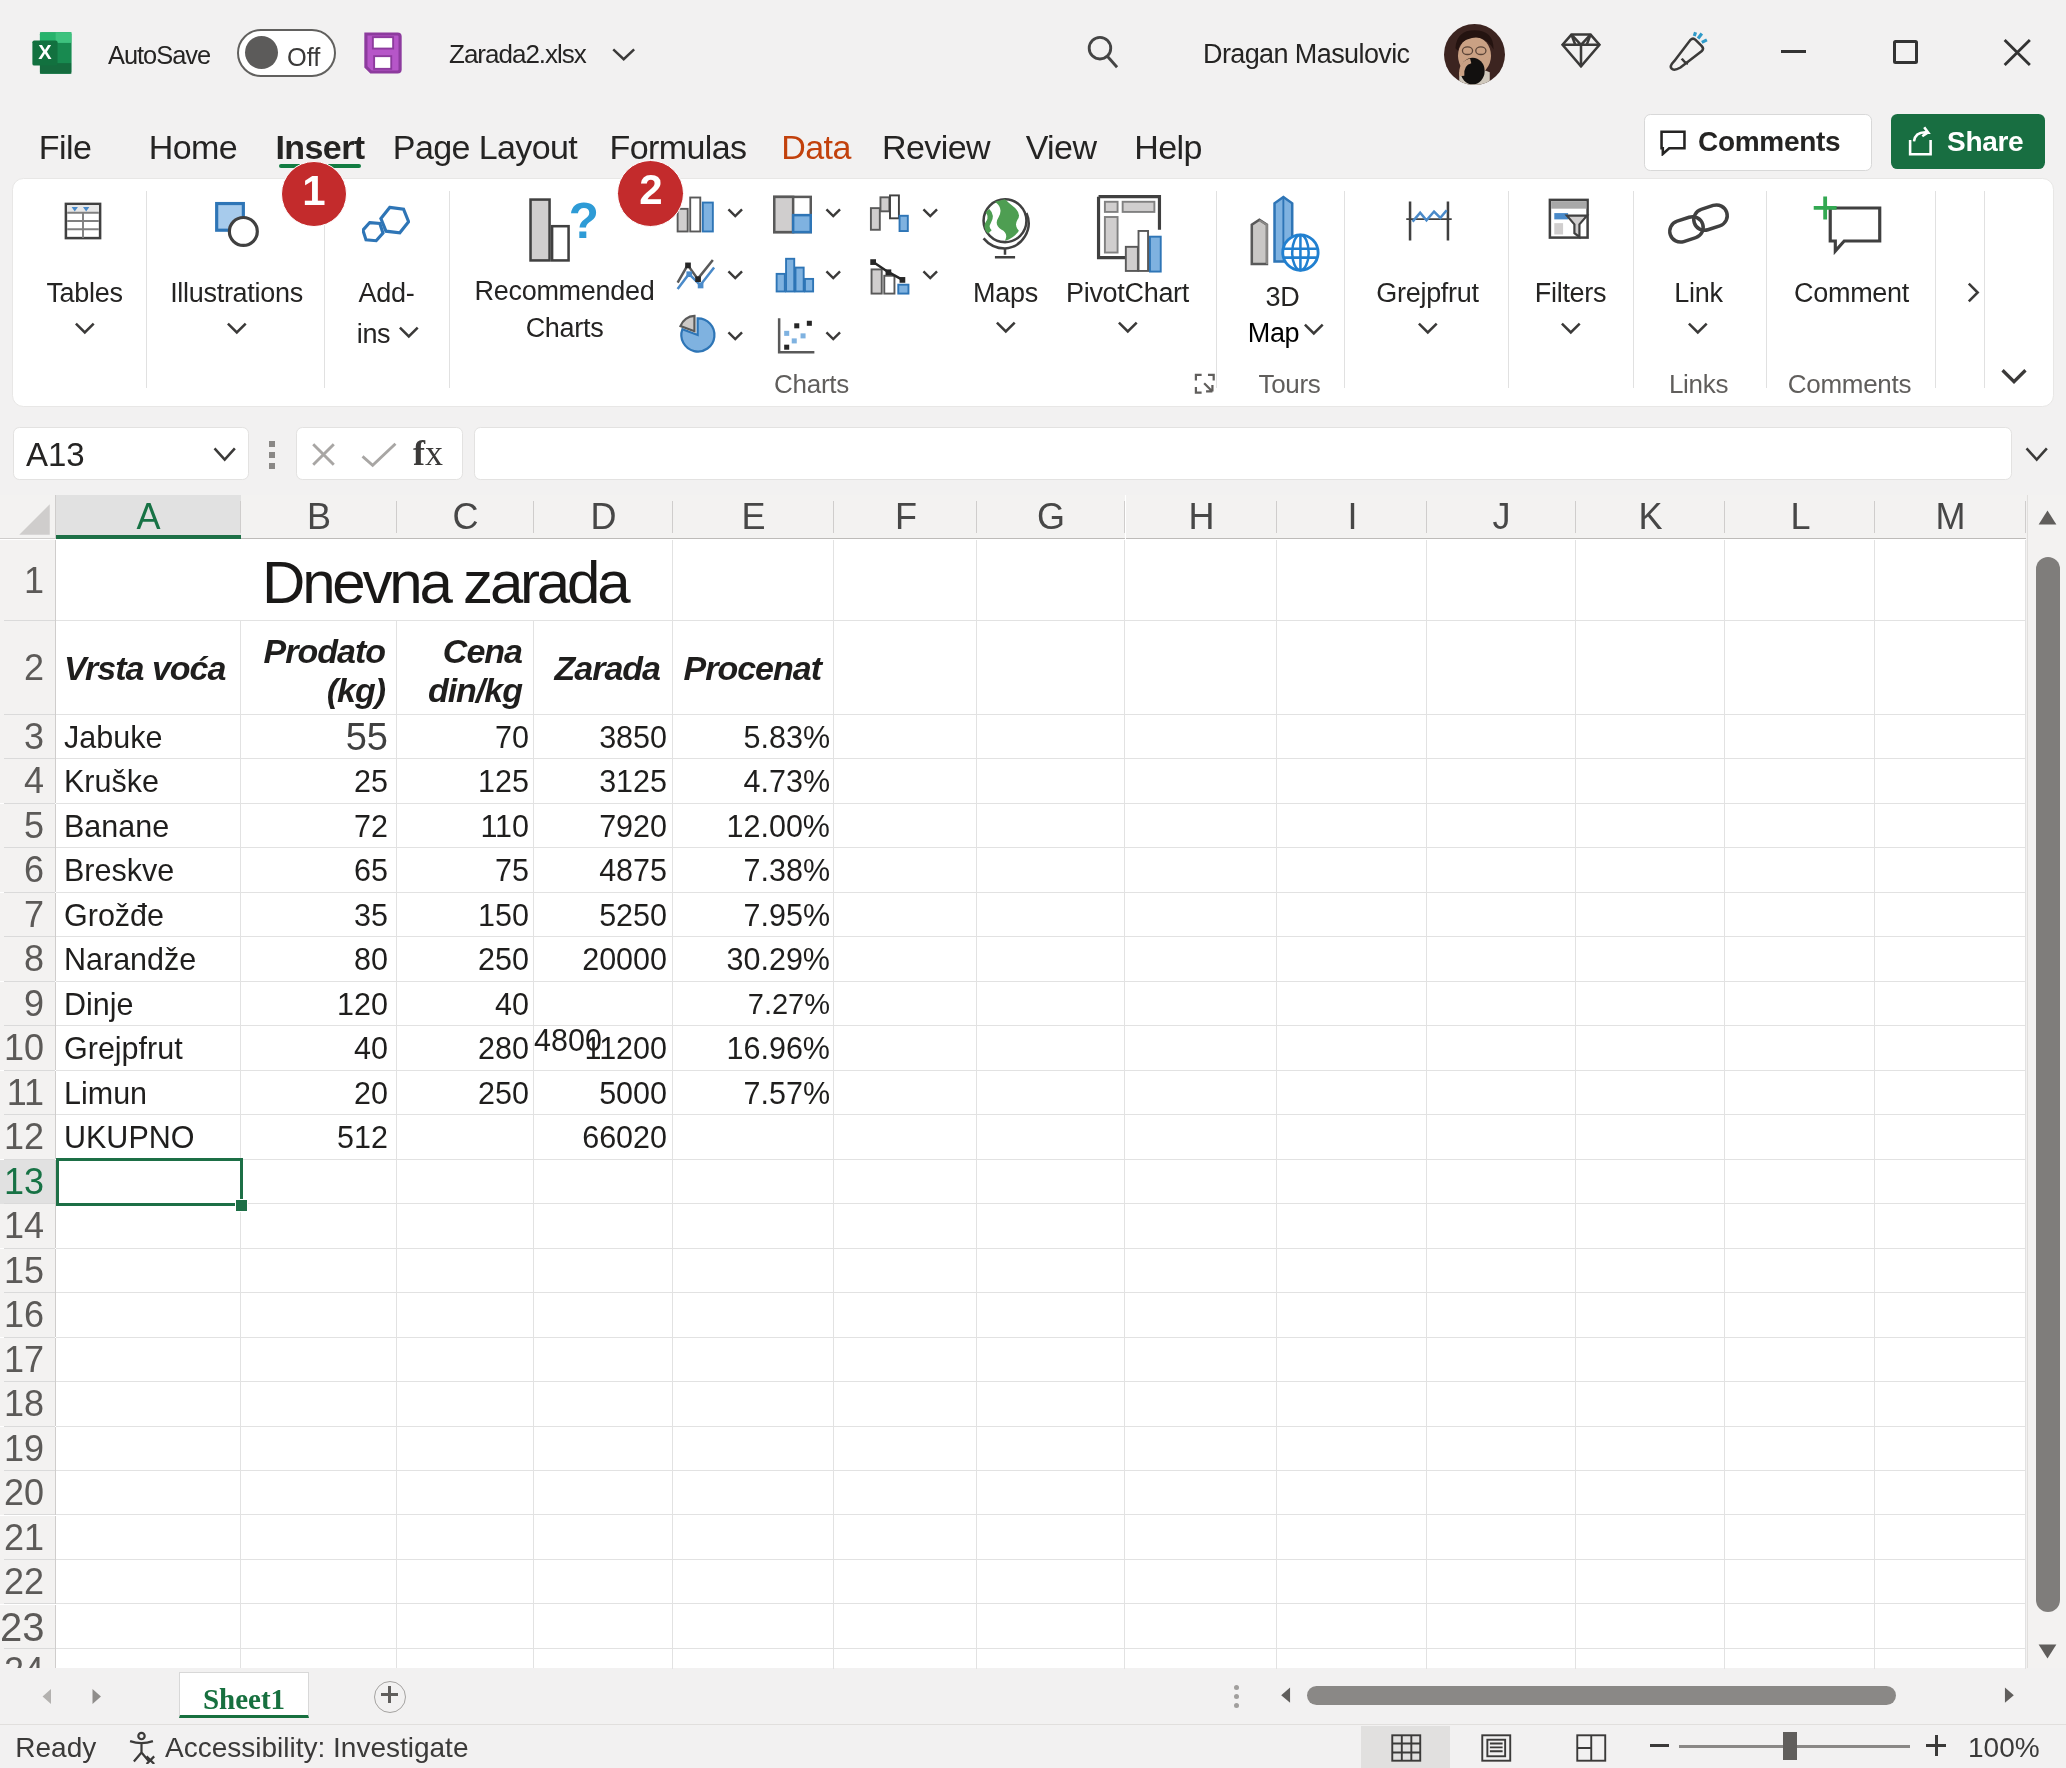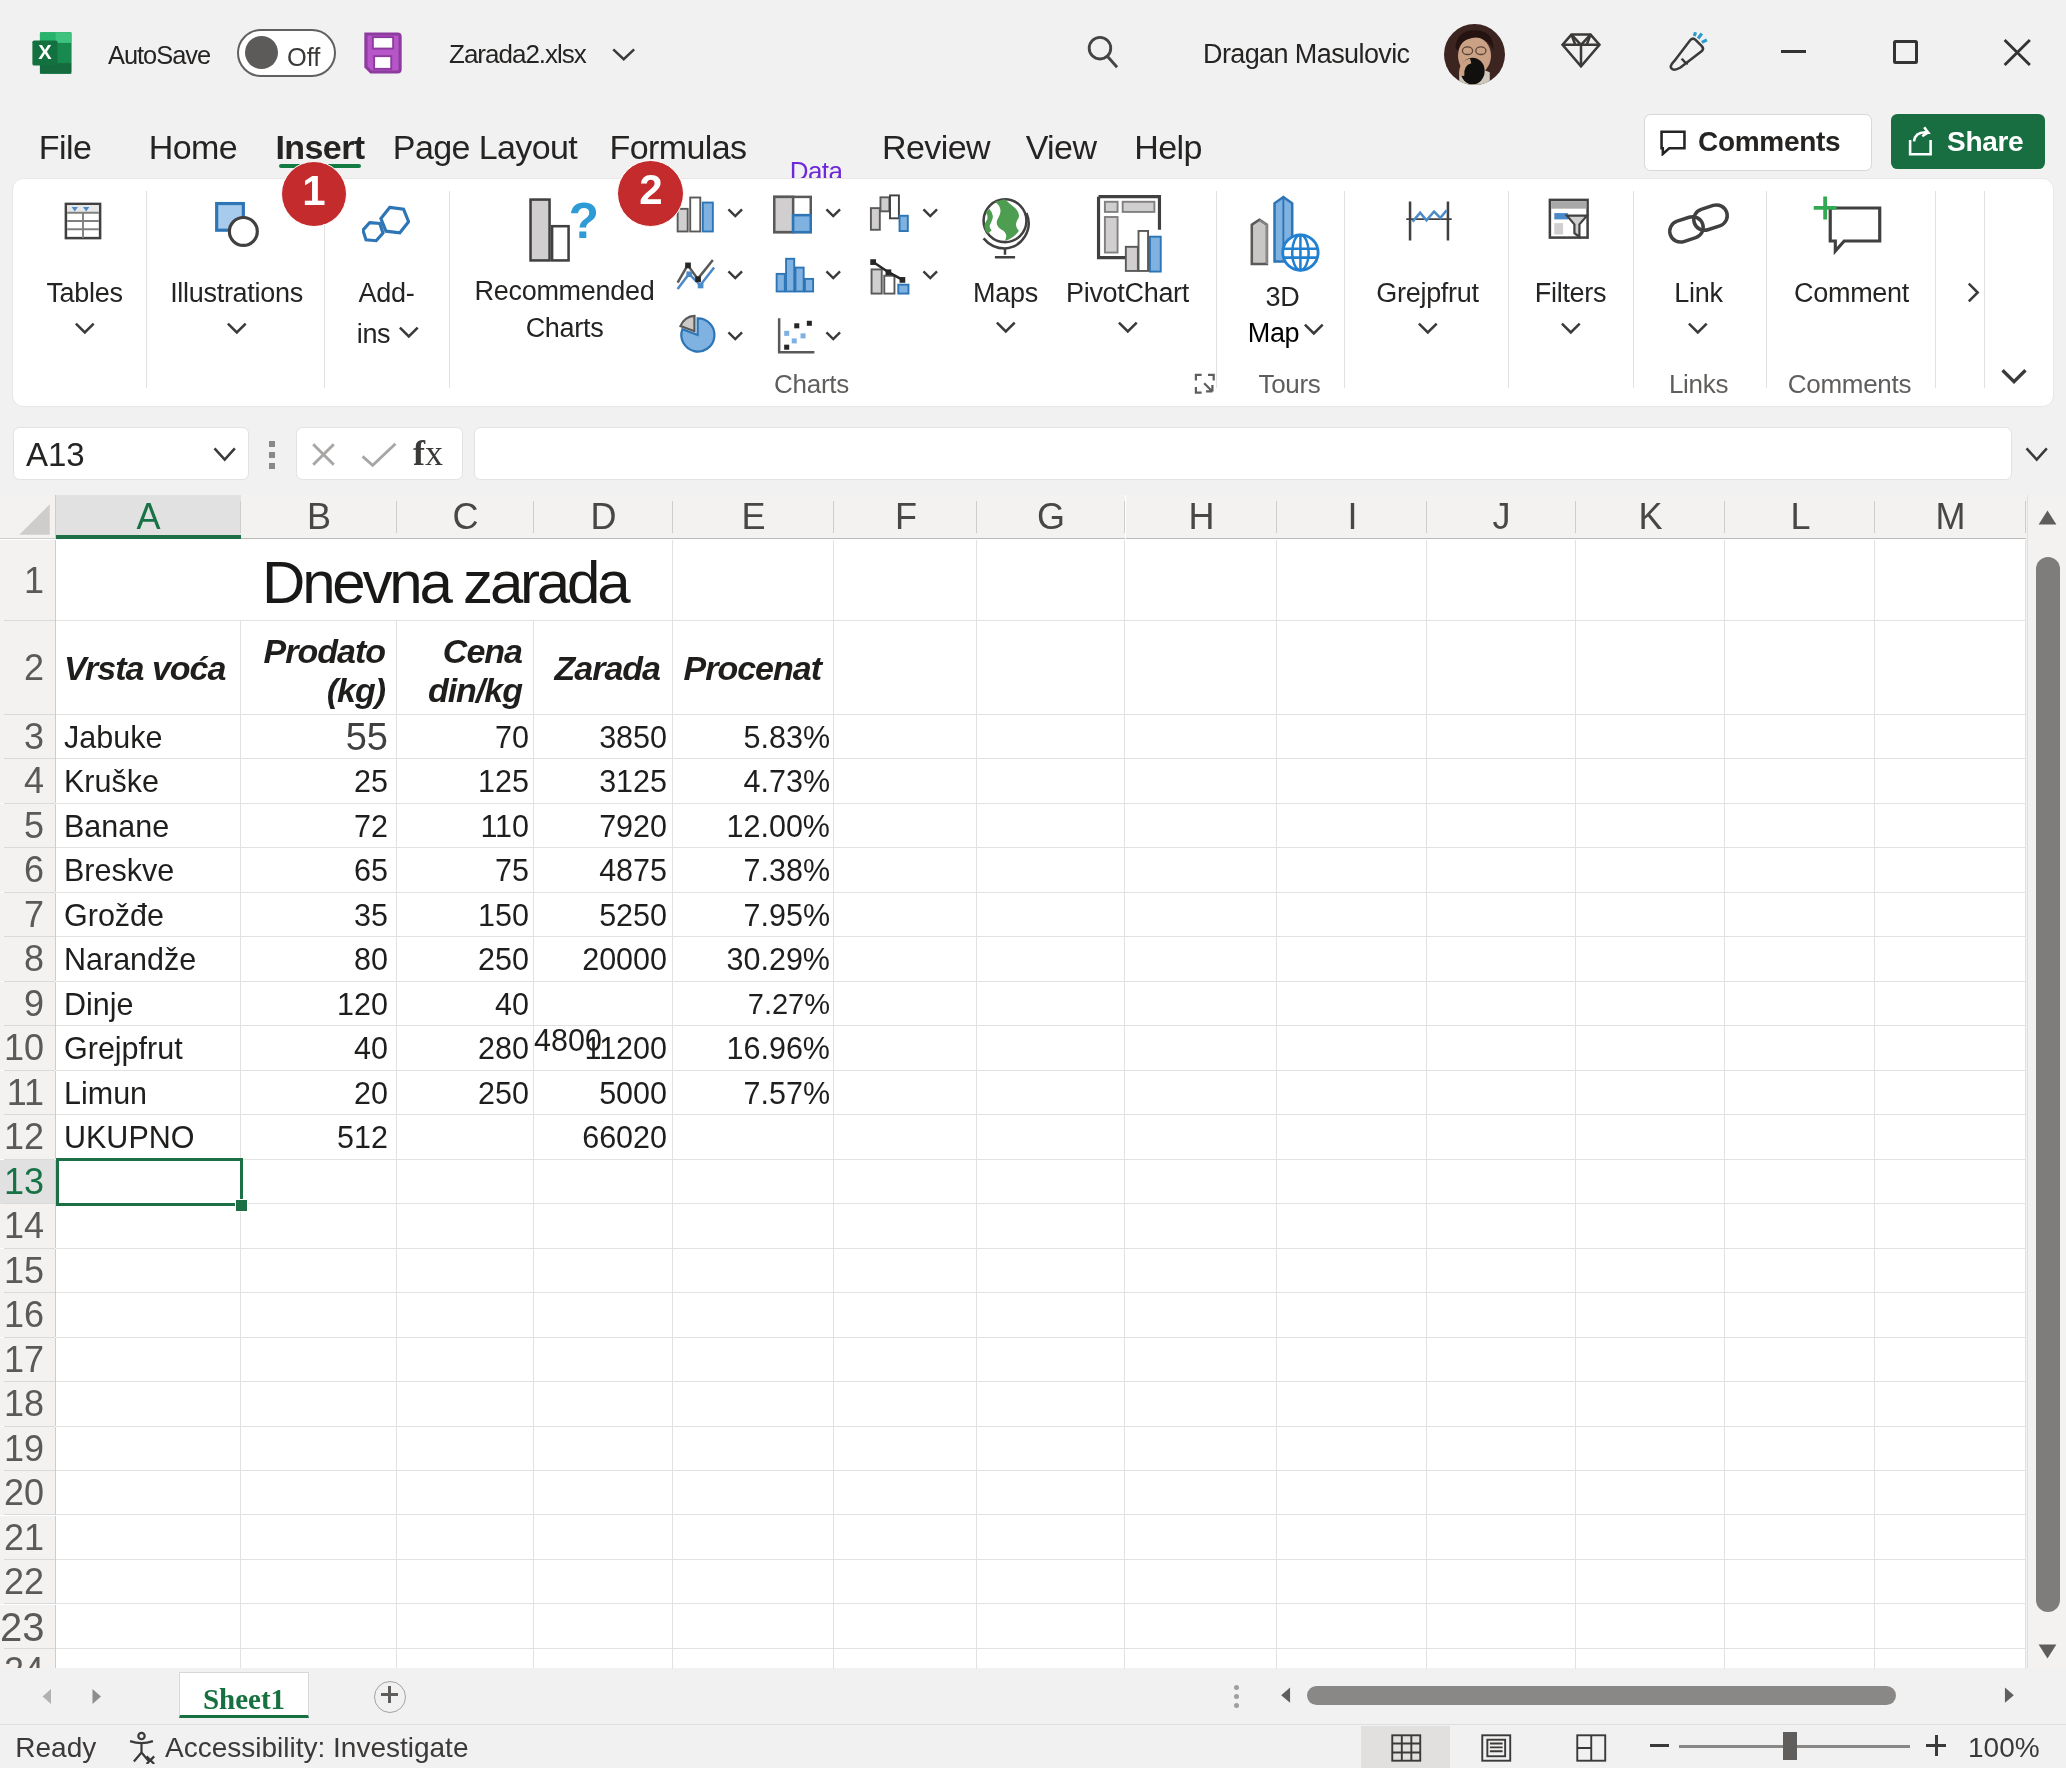--- a/index.html
+++ b/index.html
@@ -96,7 +96,7 @@
     <div class="abs" style="left:320px;top:128px;transform:translateX(-50%);font-size:34px;letter-spacing:-0.6px;color:#252423;font-weight:bold;white-space:nowrap;">Insert</div>
     <div class="abs" style="left:485px;top:128px;transform:translateX(-50%);font-size:34px;letter-spacing:-0.6px;color:#252423;white-space:nowrap;">Page Layout</div>
     <div class="abs" style="left:678px;top:128px;transform:translateX(-50%);font-size:34px;letter-spacing:-0.6px;color:#252423;white-space:nowrap;">Formulas</div>
-    <div class="abs" style="left:816px;top:128px;transform:translateX(-50%);font-size:26px;letter-spacing:-0.6px;color:#6d28d9;white-space:nowrap;margin-top:28px;">Data</div>
+    <div class="abs" style="left:816px;top:128px;transform:translateX(-50%);font-size:34px;letter-spacing:-0.6px;color:#c2410c;white-space:nowrap;">Data</div>
     <div class="abs" style="left:936px;top:128px;transform:translateX(-50%);font-size:34px;letter-spacing:-0.6px;color:#252423;white-space:nowrap;">Review</div>
     <div class="abs" style="left:1061px;top:128px;transform:translateX(-50%);font-size:34px;letter-spacing:-0.6px;color:#252423;white-space:nowrap;">View</div>
     <div class="abs" style="left:1168px;top:128px;transform:translateX(-50%);font-size:34px;letter-spacing:-0.6px;color:#252423;white-space:nowrap;">Help</div>

